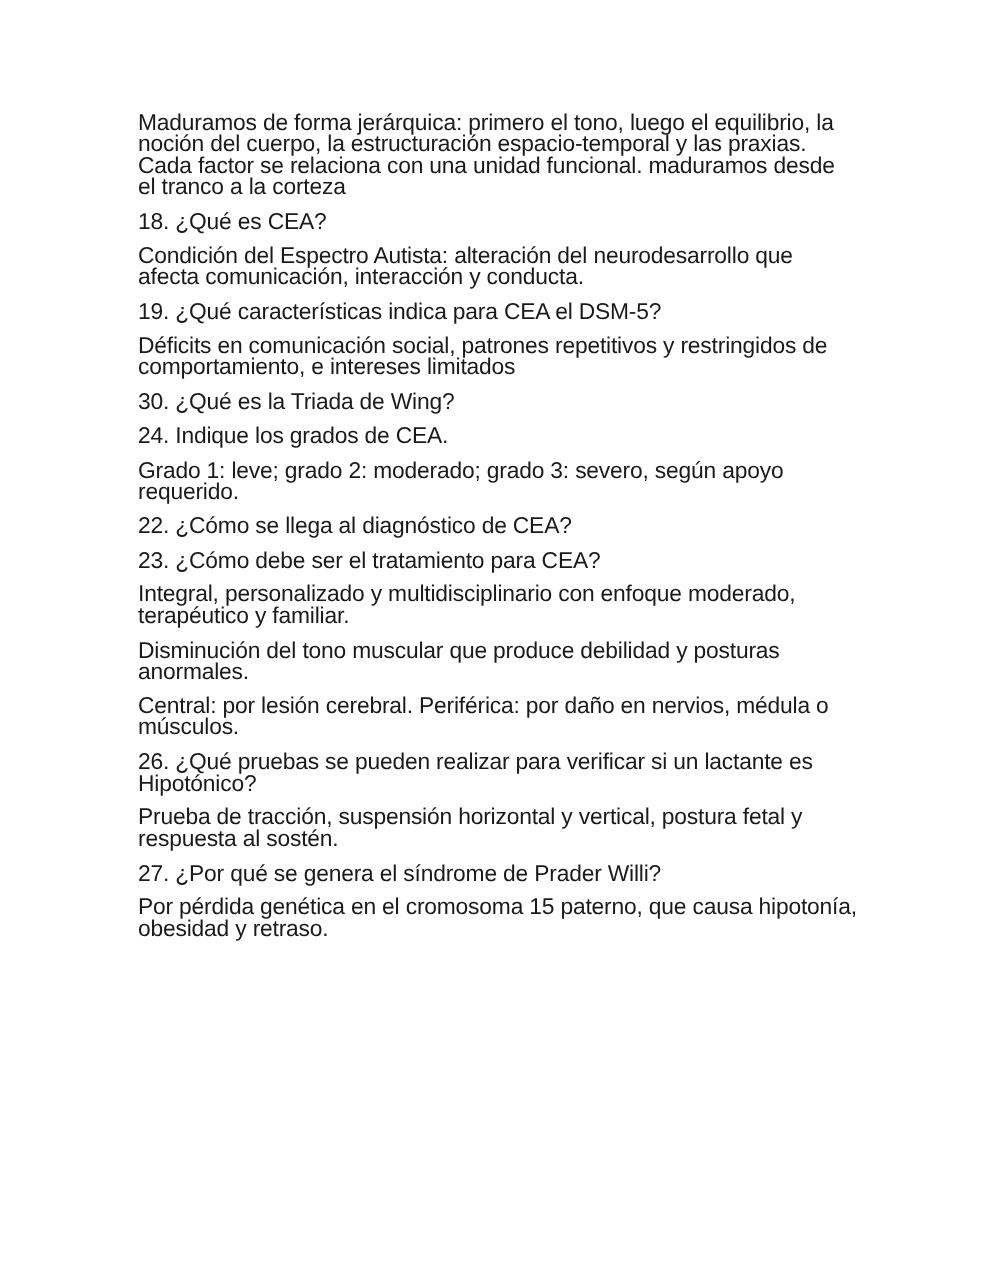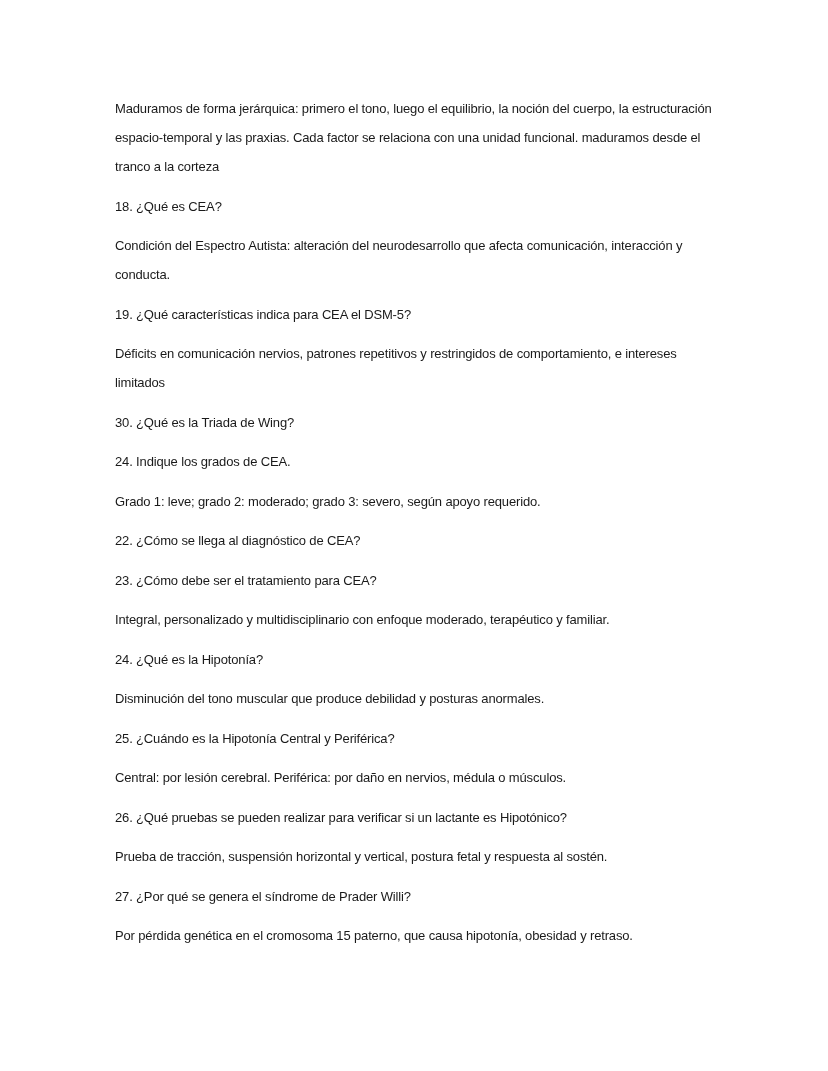--- a/index.html
+++ b/index.html
@@ -20,8 +20,8 @@
       left: 115px;
       top: 94px;
       width: 600px;
-      font-size: 13px;
-      line-height: 29px;
+      font-size: 19px;
+      line-height: 18px;
       letter-spacing: -0.15px;
     }
     .para {

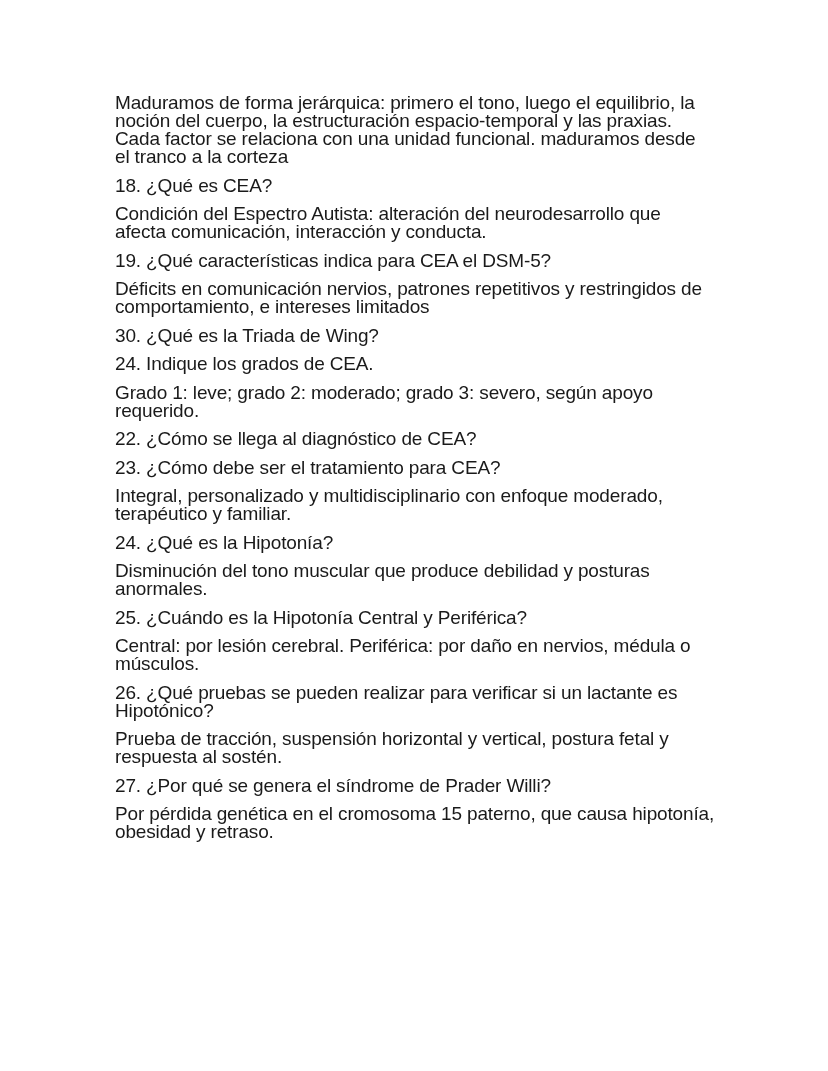--- a/index.html
+++ b/index.html
@@ -41,7 +41,7 @@
   <p class="para">Condición del Espectro Autista: alteración del neurodesarrollo que afecta comunicación, interacción y conducta.</p>
 
   <p class="question">19. ¿Qué características indica para CEA el DSM-5?</p>
-  <p class="para">Déficits en comunicación nervios, patrones repetitivos y restringidos de comportamiento, e intereses limitados</p>
+  <p class="para">Déficits en comunicación social, patrones repetitivos y restringidos de comportamiento, e intereses limitados</p>
 
   <p class="question">30. ¿Qué es la Triada de Wing?</p>
 

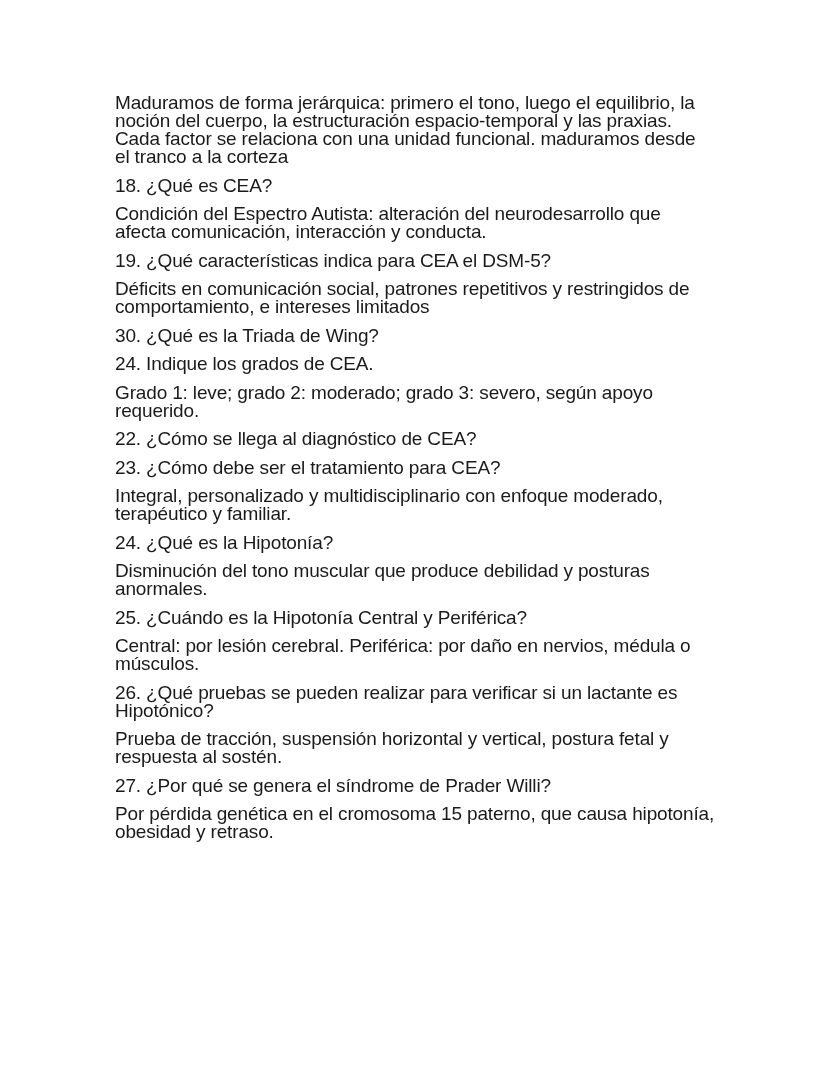--- a/index.html
+++ b/index.html
@@ -53,7 +53,6 @@
   <p class="question">23. ¿Cómo debe ser el tratamiento para CEA?</p>
   <p class="para">Integral, personalizado y multidisciplinario con enfoque moderado, terapéutico y familiar.</p>
 
-  <p class="question">24. ¿Qué es la Hipotonía?</p>
   <p class="para">Disminución del tono muscular que produce debilidad y posturas anormales.</p>
 
   <p class="question">25. ¿Cuándo es la Hipotonía Central y Periférica?</p>

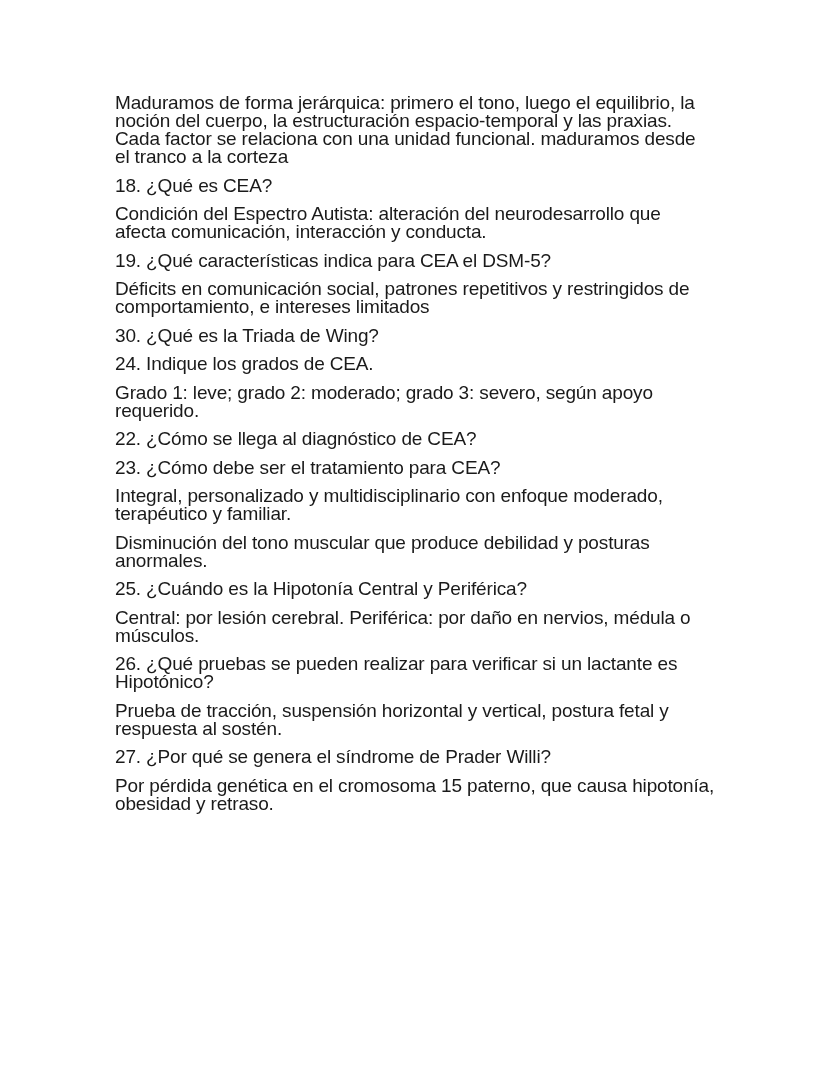--- a/index.html
+++ b/index.html
@@ -55,7 +55,6 @@
 
   <p class="para">Disminución del tono muscular que produce debilidad y posturas anormales.</p>
 
-  <p class="question">25. ¿Cuándo es la Hipotonía Central y Periférica?</p>
   <p class="para">Central: por lesión cerebral. Periférica: por daño en nervios, médula o músculos.</p>
 
   <p class="question">26. ¿Qué pruebas se pueden realizar para verificar si un lactante es Hipotónico?</p>

